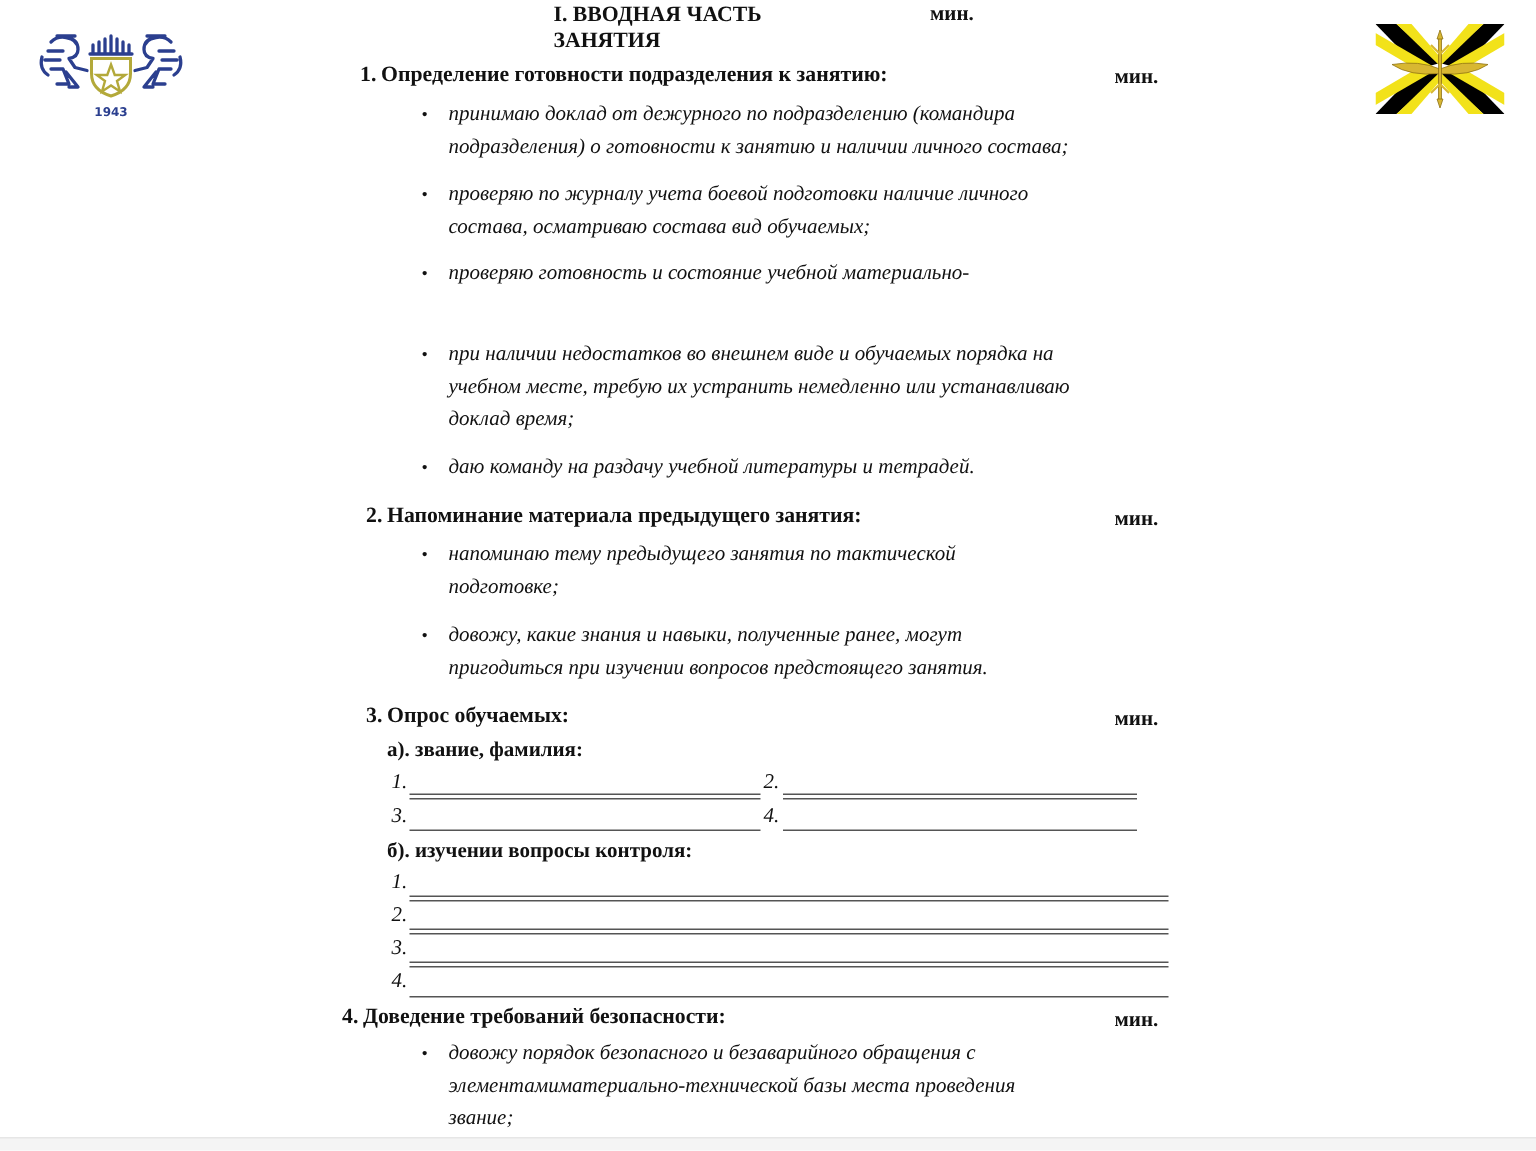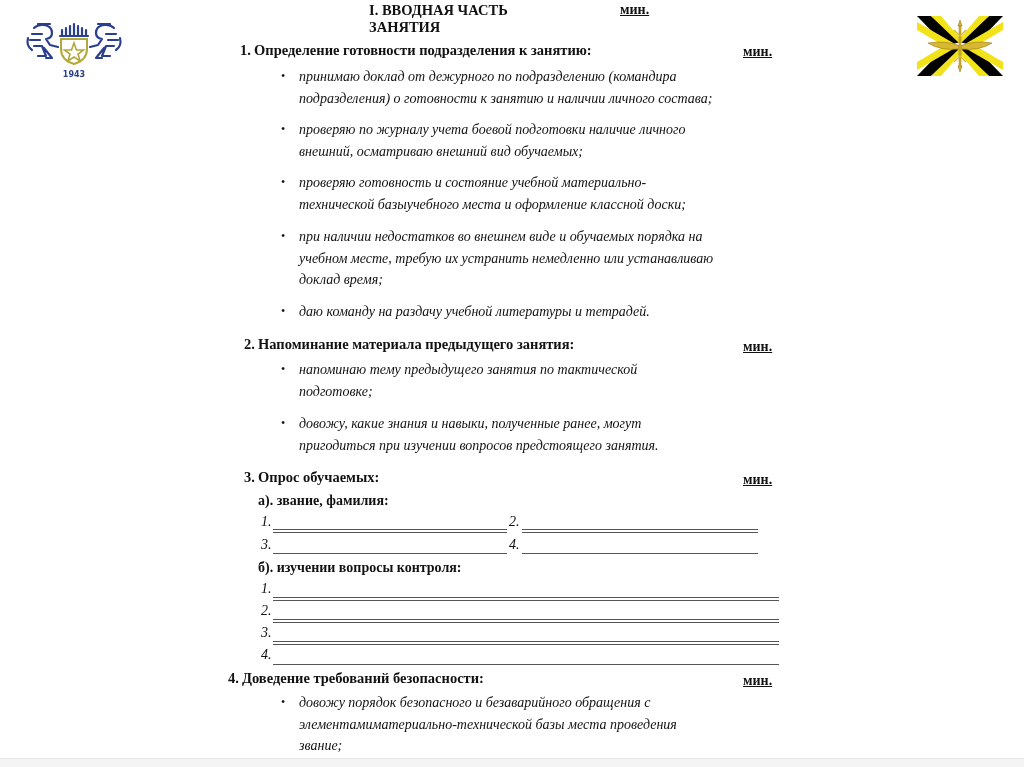--- a/index.html
+++ b/index.html
@@ -15,7 +15,7 @@
   .title { font-weight:bold; font-size:14.5px; line-height:17px; }
   .heading { font-weight:bold; font-size:14.5px; }
   .heading .num { display:inline-block; width:14px; }
-  .min { font-weight:bold; font-size:14px;text-decoration:underline; }
+  .min { font-weight:bold; font-size:14px; }
   .item { font-style:italic; font-size:14px; line-height:21.5px; }
   .bullet { position:absolute; font-size:12px; font-style:normal; }
   .sub { font-weight:bold; font-size:14px; }

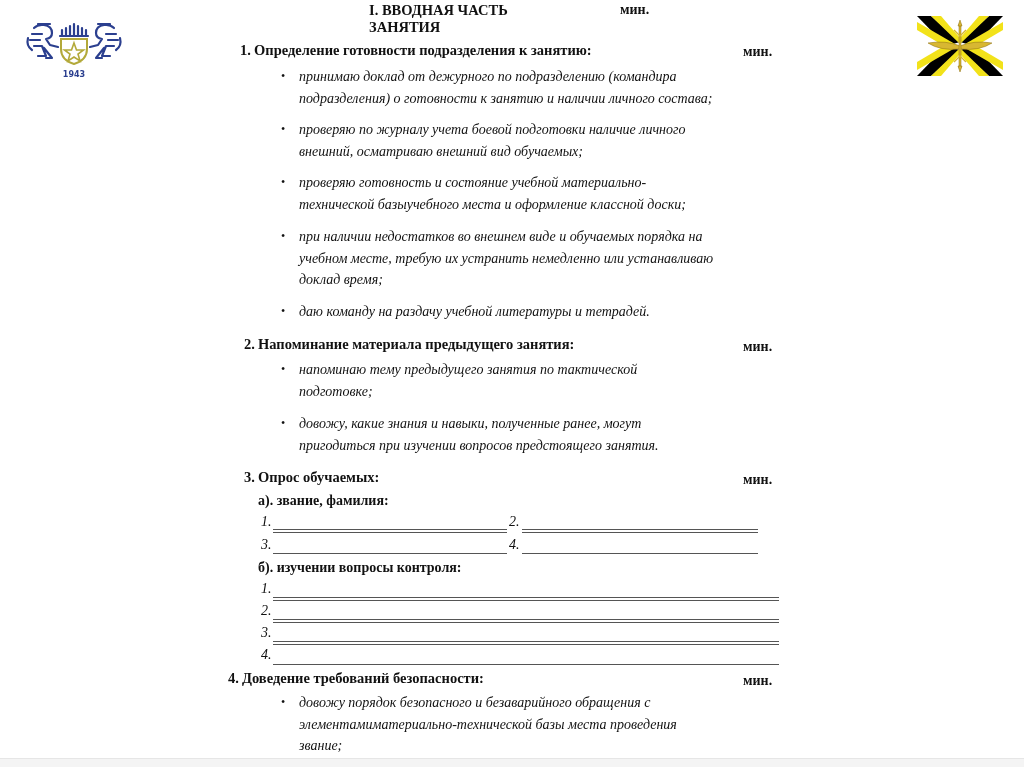--- a/index.html
+++ b/index.html
@@ -88,7 +88,7 @@
   <div class="abs item" style="left:299px;top:119px">
     <span class="bullet" style="left:-18px;top:0">•</span>
     <div>проверяю по журналу учета боевой подготовки наличие личного</div>
-    <div>внешний, осматриваю внешний вид обучаемых;</div>
+    <div>состава, осматриваю состава вид обучаемых;</div>
   </div>
   <div class="abs item" style="left:299px;top:172px">
     <span class="bullet" style="left:-18px;top:0">•</span>

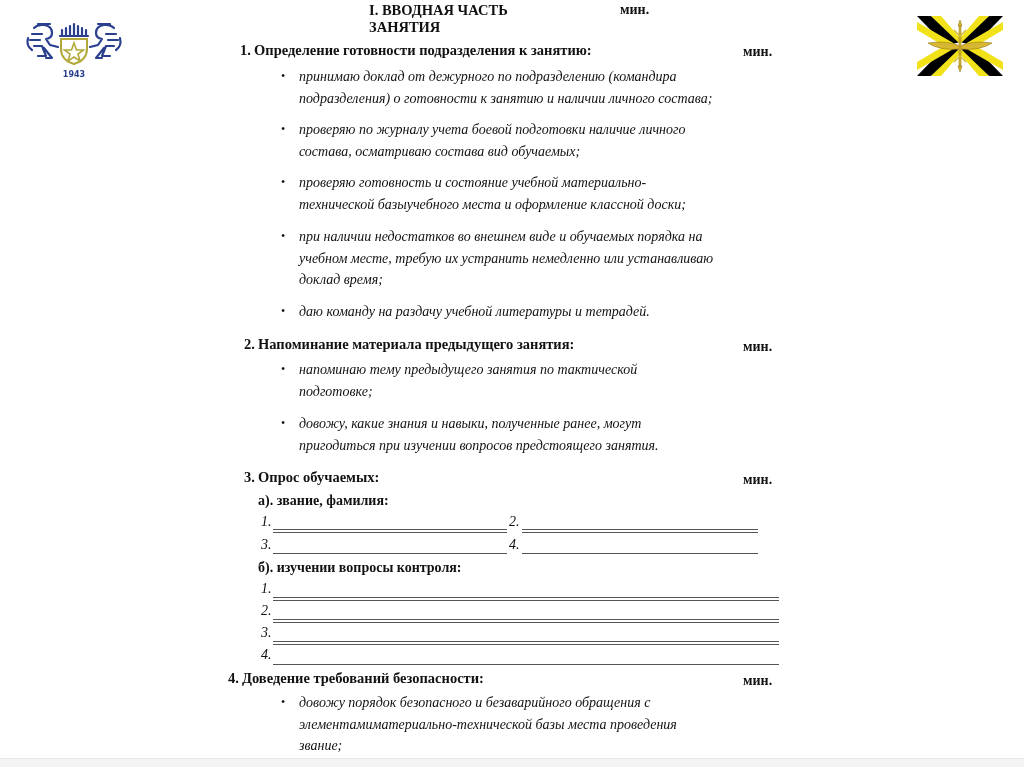--- a/index.html
+++ b/index.html
@@ -93,7 +93,6 @@
   <div class="abs item" style="left:299px;top:172px">
     <span class="bullet" style="left:-18px;top:0">•</span>
     <div>проверяю готовность и состояние учебной материально-</div>
-    <div>технической базыучебного места и оформление классной доски;</div>
   </div>
   <div class="abs item" style="left:299px;top:226px">
     <span class="bullet" style="left:-18px;top:0">•</span>

